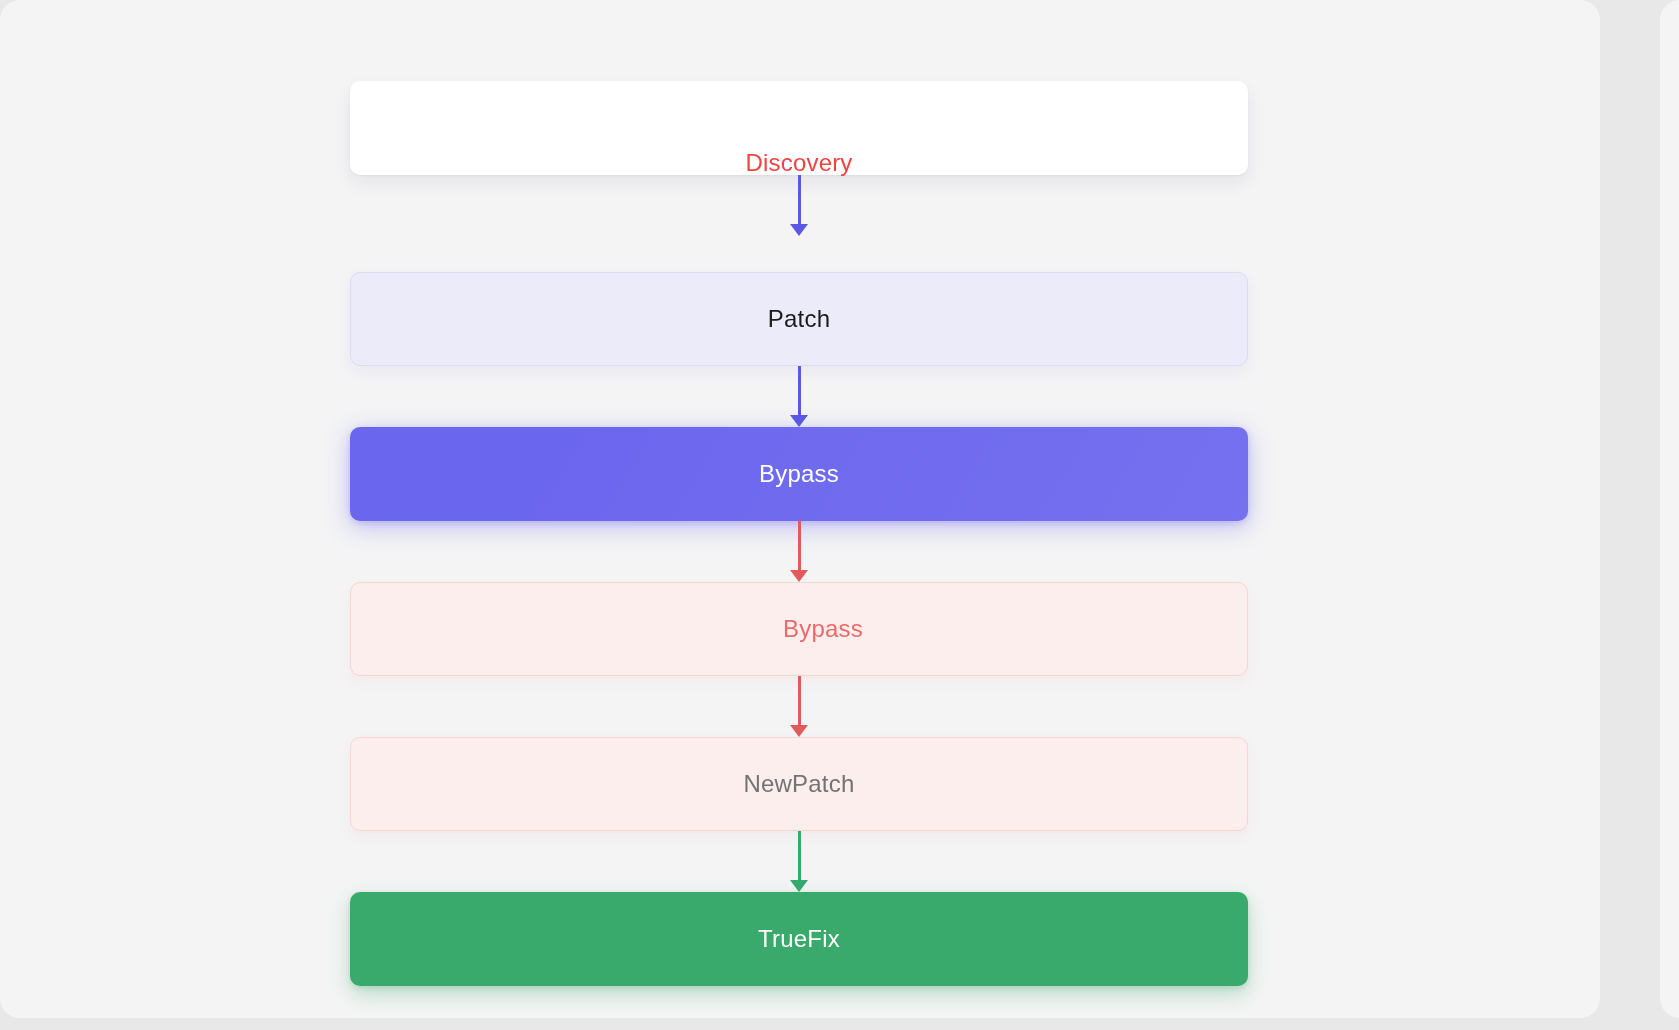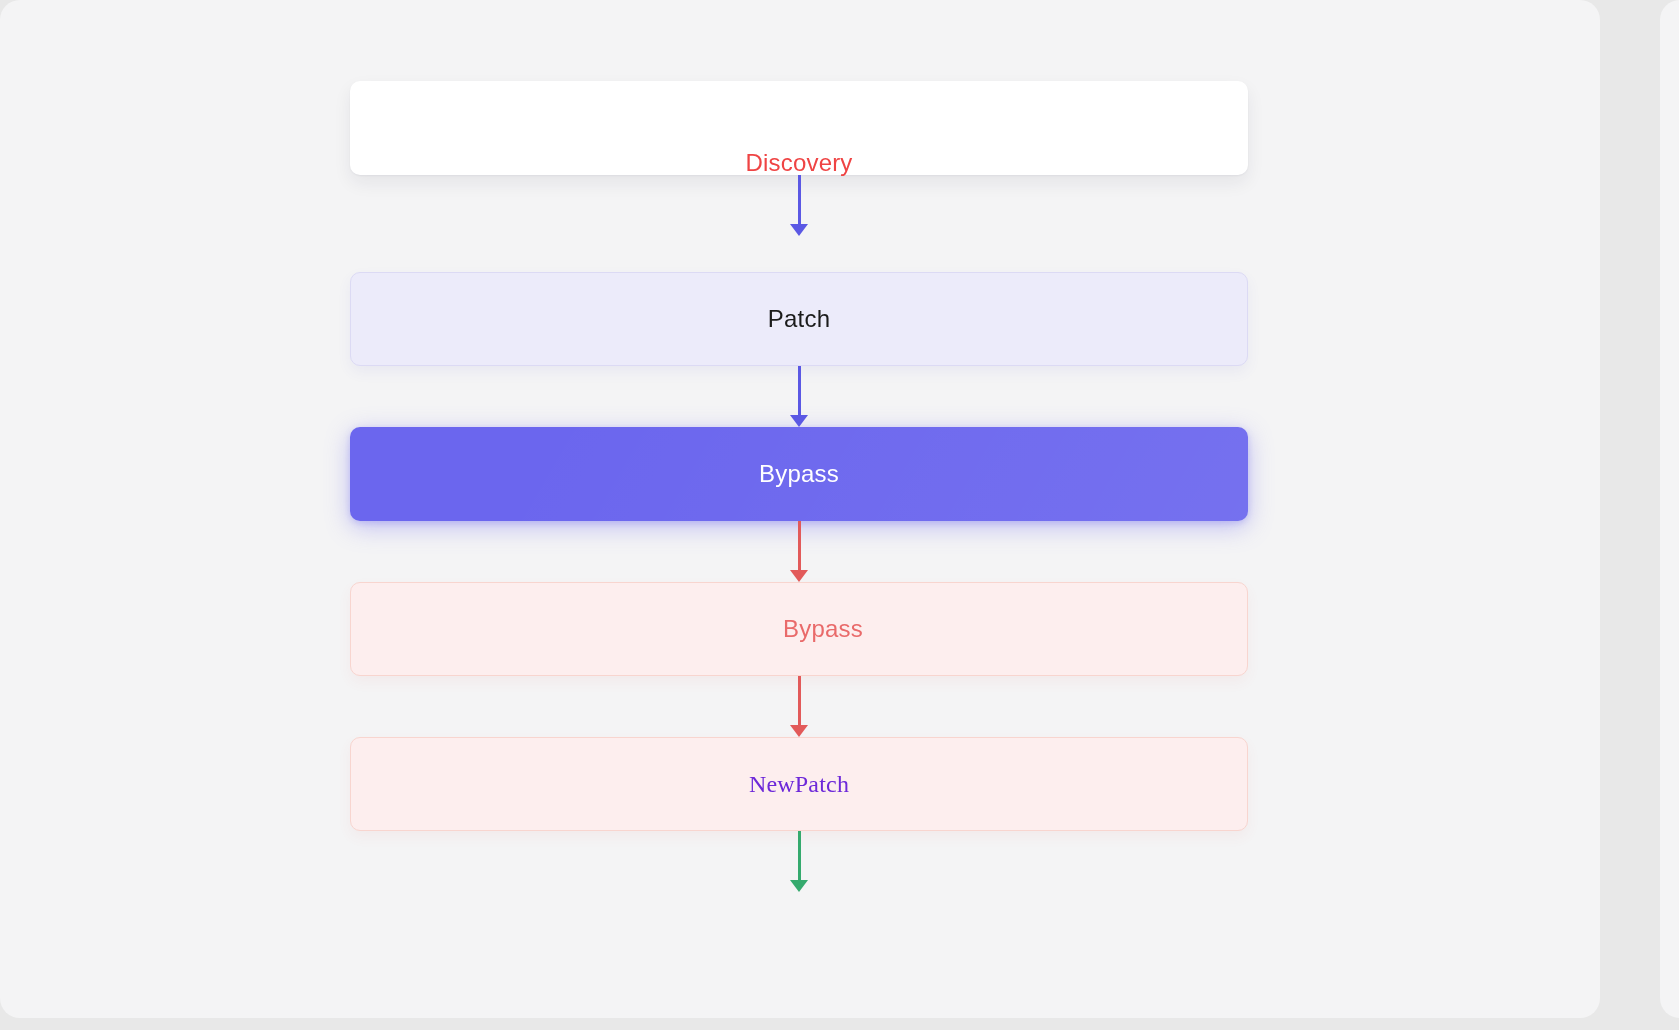--- a/index.html
+++ b/index.html
@@ -127,7 +127,7 @@
         <span class="edge-head" style="border-top-color: rgb(226, 90, 90);"></span>
       </div>
 
-      <div class="node node-danger" style="--fill: #fdeeee; color: #6d28d9; border-color: rgb(248, 213, 207); font-family: Liberation Serif, serif;">
+      <div class="node node-danger" style="--fill: #fdeeee; color: #737373; border-color: rgb(248, 213, 207);">
         <span>NewPatch</span>
       </div>
 

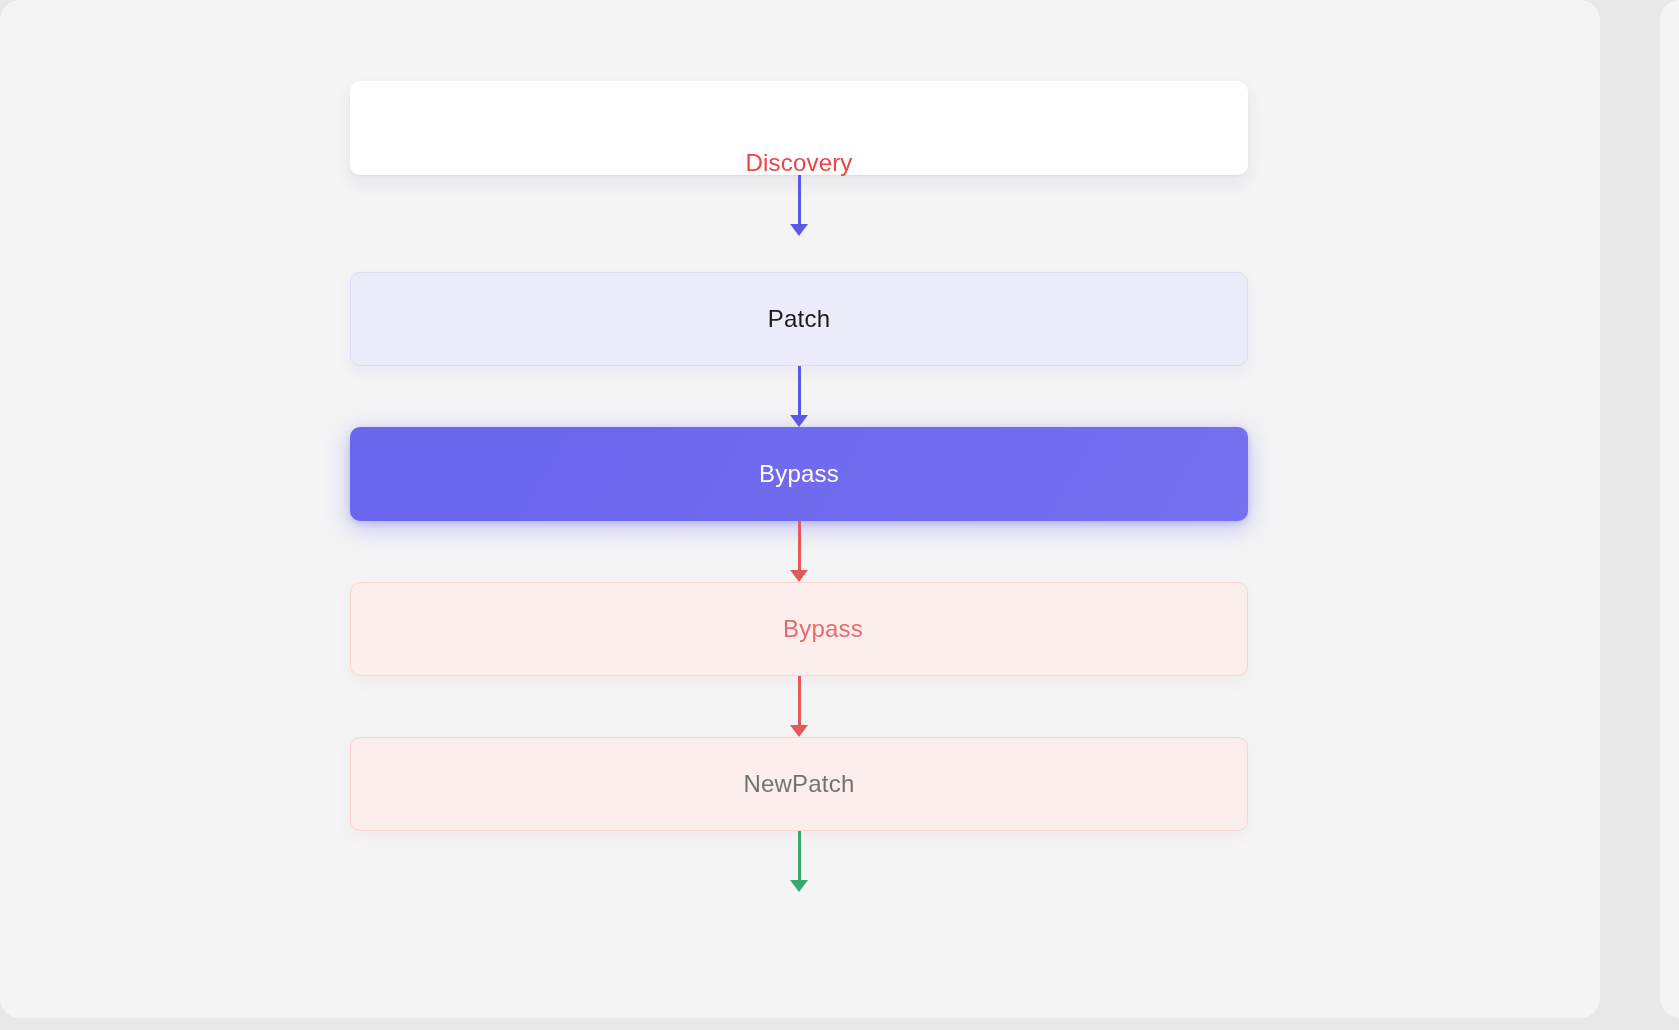--- a/index.html
+++ b/index.html
@@ -136,6 +136,9 @@
         <span class="edge-head" style="border-top-color: rgb(53, 170, 110);"></span>
       </div>
 
+      <div class="node node-success" style="--fill: #3aa96c; color: rgb(255, 255, 255);">
+        <span>TrueFix</span>
+      </div>
 
     </div>
   </main>

